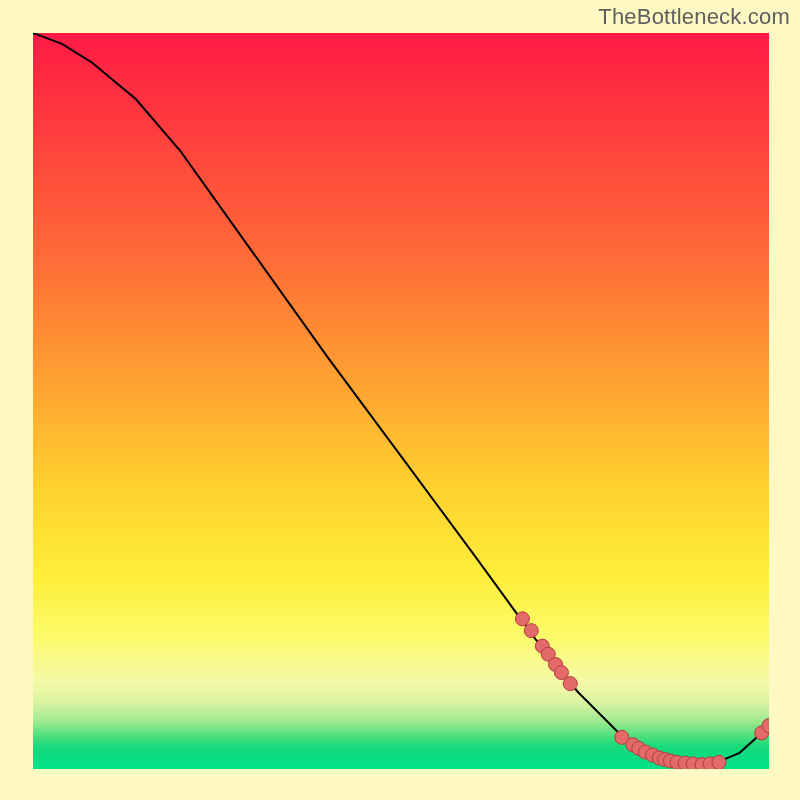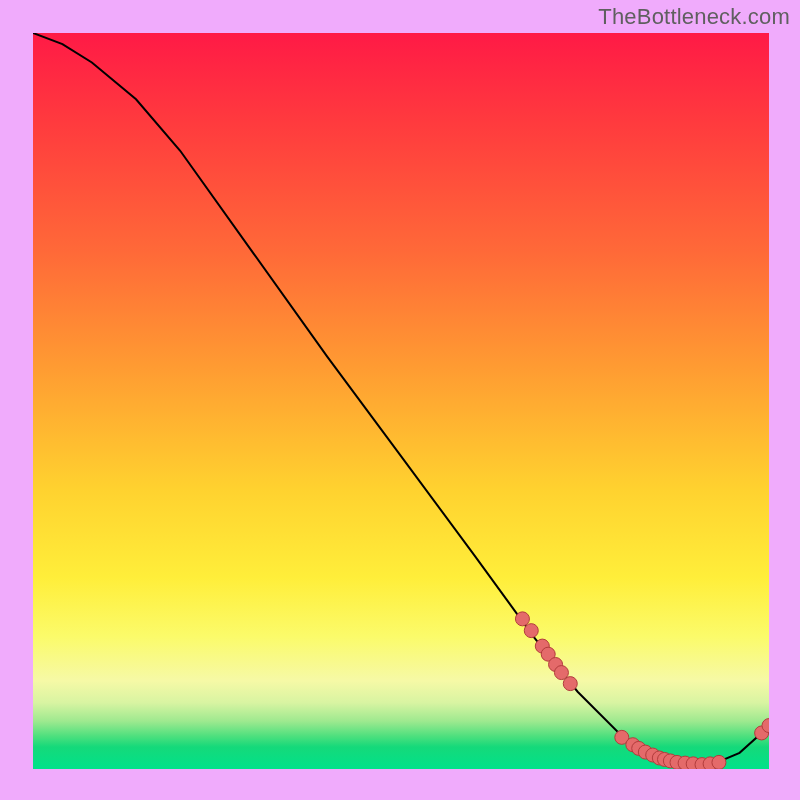--- a/index.html
+++ b/index.html
@@ -15,7 +15,7 @@
     position: relative;
     width: 800px;
     height: 800px;
-    background: #f0abfc;
+    background: #fef9c3;
     text-align: right;
   }
   .watermark {

